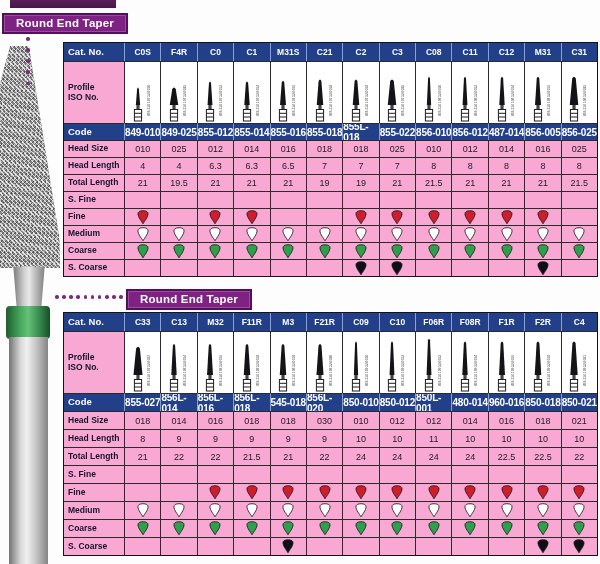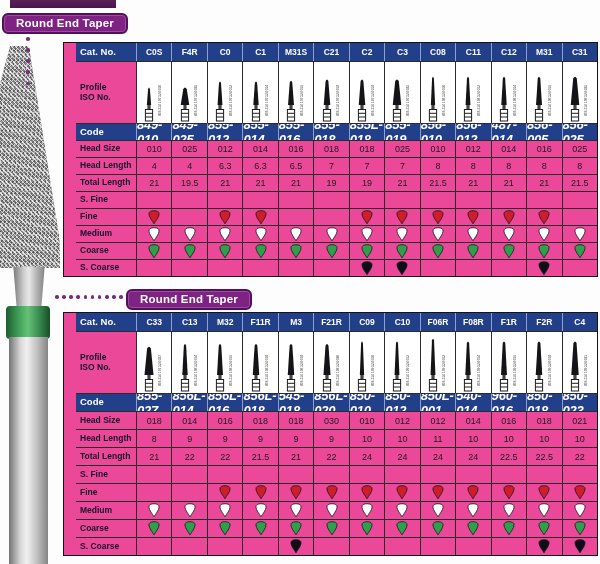--- a/index.html
+++ b/index.html
@@ -9,7 +9,7 @@
   
   .topbar{position:absolute;left:10px;top:0;width:106px;height:8px;
           background:linear-gradient(#5a1f57,#47164a);}
-  .badge{position:absolute;background:#7e2383;border:2px solid #53105a;border-radius:6px;
+  .badge{position:absolute;background:#7e2383;border:2px solid #53105a;border-radius:0;
          color:#fff;font-weight:bold;font-size:11.5px;line-height:15px;padding:1px 12px;
          white-space:nowrap;letter-spacing:.2px;box-shadow:0 0 0 1px #9c4ba0 inset;}
   .badge.top{left:2px;top:13px;}

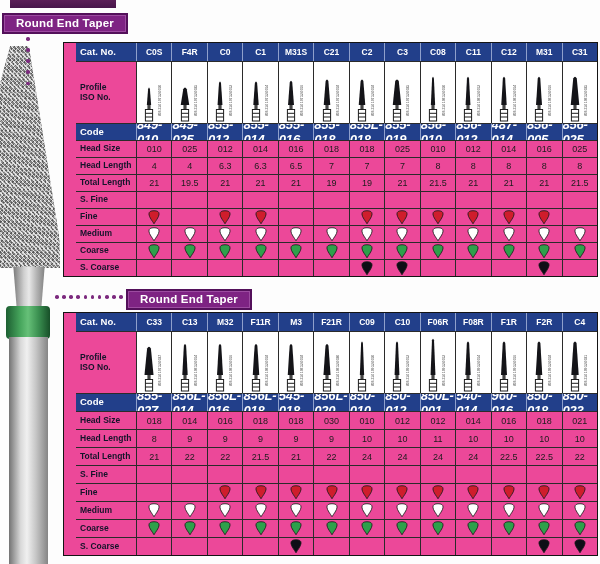--- a/index.html
+++ b/index.html
@@ -39,7 +39,7 @@
 
   
   .cat-table{position:absolute;left:63px;width:535px;border:1.6px solid #141414;
-             background:#ec4899;box-sizing:border-box;padding-left:12px;}
+             background:#f9a8d4;box-sizing:border-box;}
   .row{display:grid;grid-template-columns:60px repeat(13,1fr);}
   .cell{border-left:1px solid #2b2b2b;border-top:1px solid #2b2b2b;
         display:flex;align-items:center;justify-content:center;

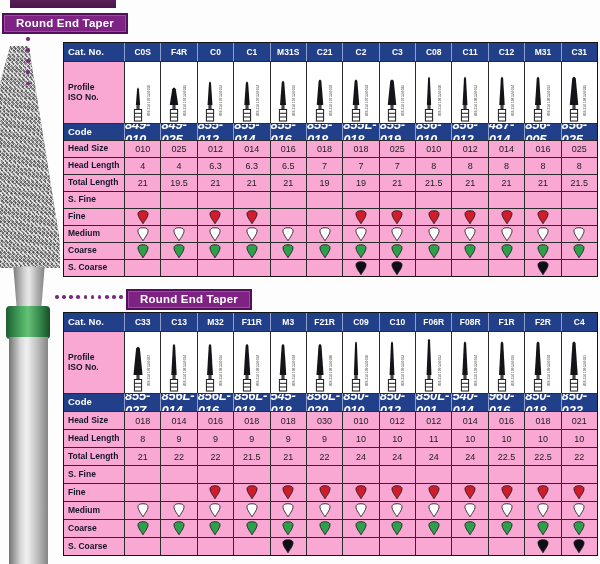--- a/index.html
+++ b/index.html
@@ -51,7 +51,7 @@
   .navy{background:#223f8a;color:#fff;font-weight:bold;border-left-color:#8fa0cc;}
   .navy.lbl{color:#fff;font-size:9.5px;}
   .cat-val{font-size:8.5px;}
-  .code-val{font-size:13px;letter-spacing:-.2px;font-style:italic;}
+  .code-val{font-size:10px;letter-spacing:-.2px;}
   .profile-cell{background:#fff;}
 </style>
 </head>

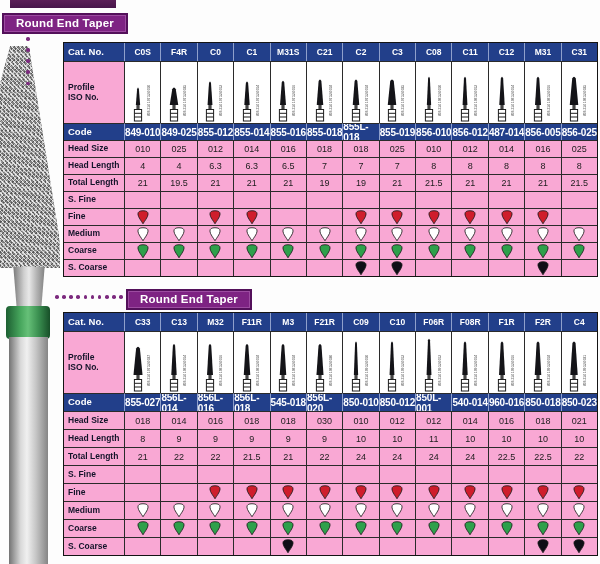--- a/index.html
+++ b/index.html
@@ -249,7 +249,7 @@
         <div class="cell navy code-val">855-016</div>
         <div class="cell navy code-val">855-018</div>
         <div class="cell navy code-val">855L-018</div>
-        <div class="cell navy code-val">855-019</div>
+        <div class="cell navy code-val">855-022</div>
         <div class="cell navy code-val">856-010</div>
         <div class="cell navy code-val">856-012</div>
         <div class="cell navy code-val">487-014</div>

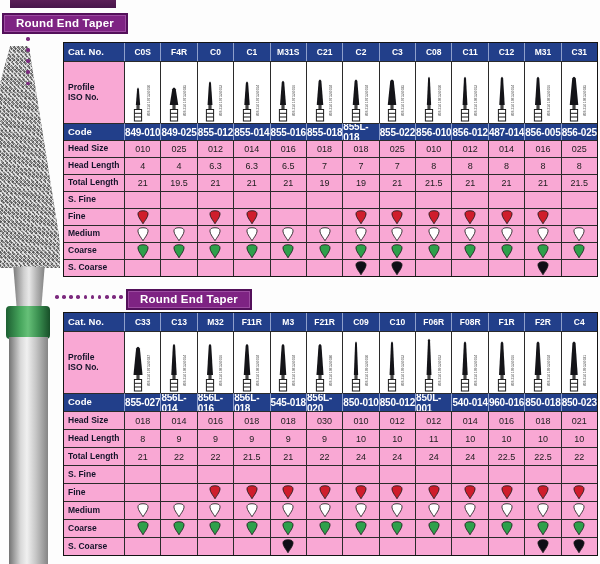--- a/index.html
+++ b/index.html
@@ -737,7 +737,7 @@
         <div class="cell navy code-val">850-010</div>
         <div class="cell navy code-val">850-012</div>
         <div class="cell navy code-val">850L-001</div>
-        <div class="cell navy code-val">540-014</div>
+        <div class="cell navy code-val">480-014</div>
         <div class="cell navy code-val">960-016</div>
         <div class="cell navy code-val">850-018</div>
         <div class="cell navy code-val">850-023</div>

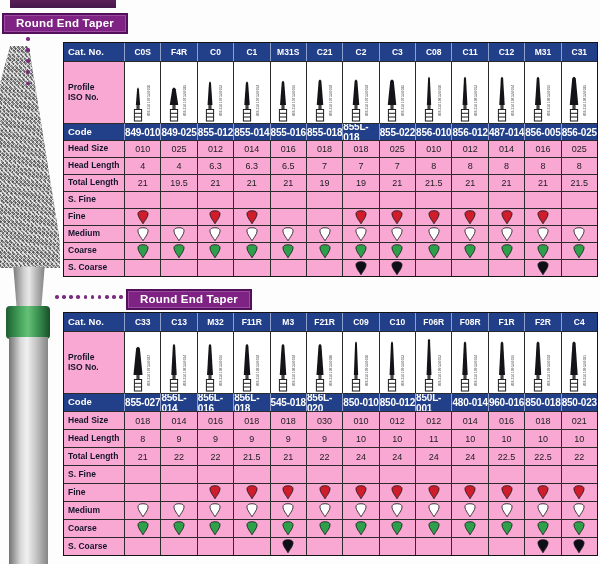--- a/index.html
+++ b/index.html
@@ -740,7 +740,7 @@
         <div class="cell navy code-val">480-014</div>
         <div class="cell navy code-val">960-016</div>
         <div class="cell navy code-val">850-018</div>
-        <div class="cell navy code-val">850-023</div>
+        <div class="cell navy code-val">850-021</div>
       </div>
       <div class="row" style="height: 18px;">
         <div class="cell lbl">Head Size</div>

